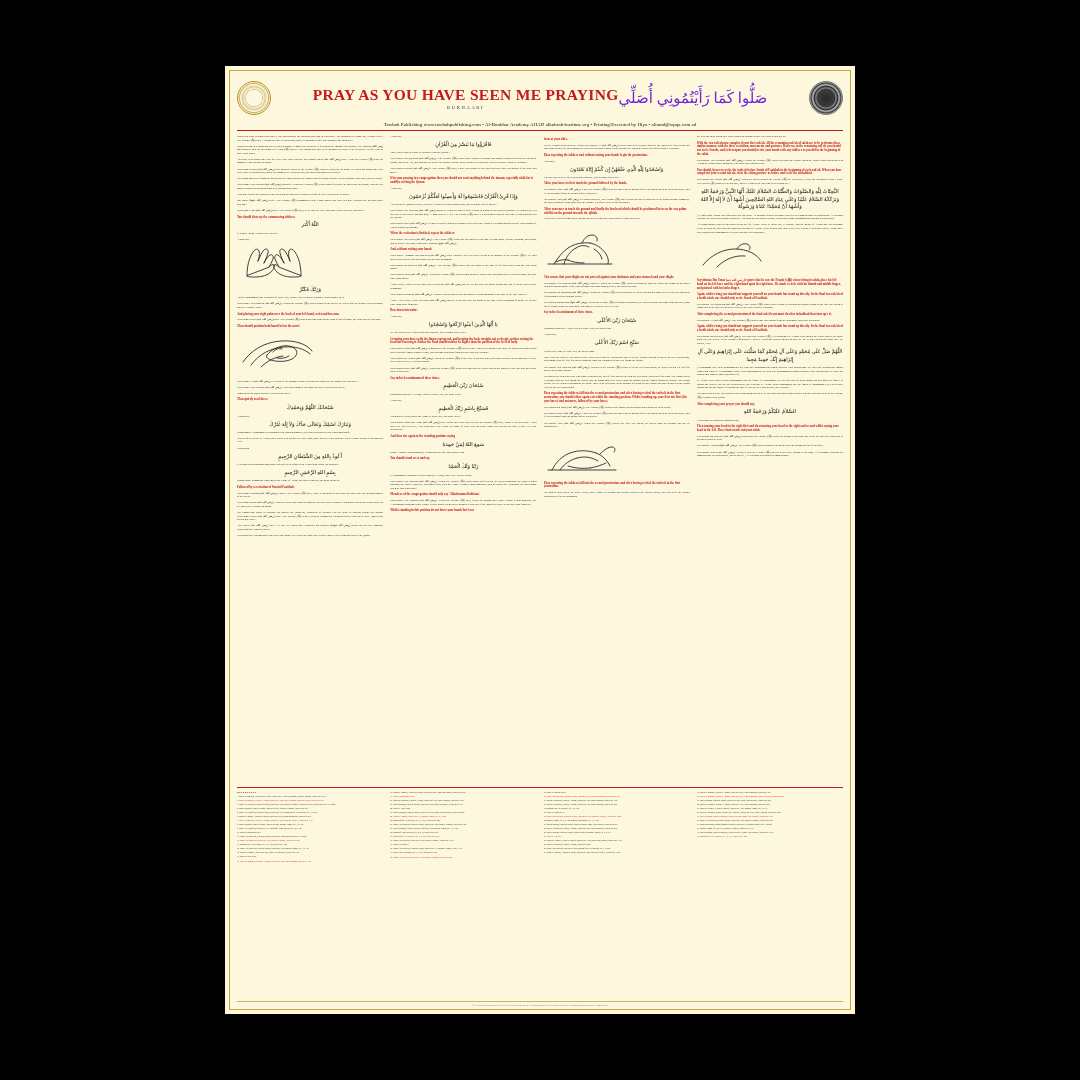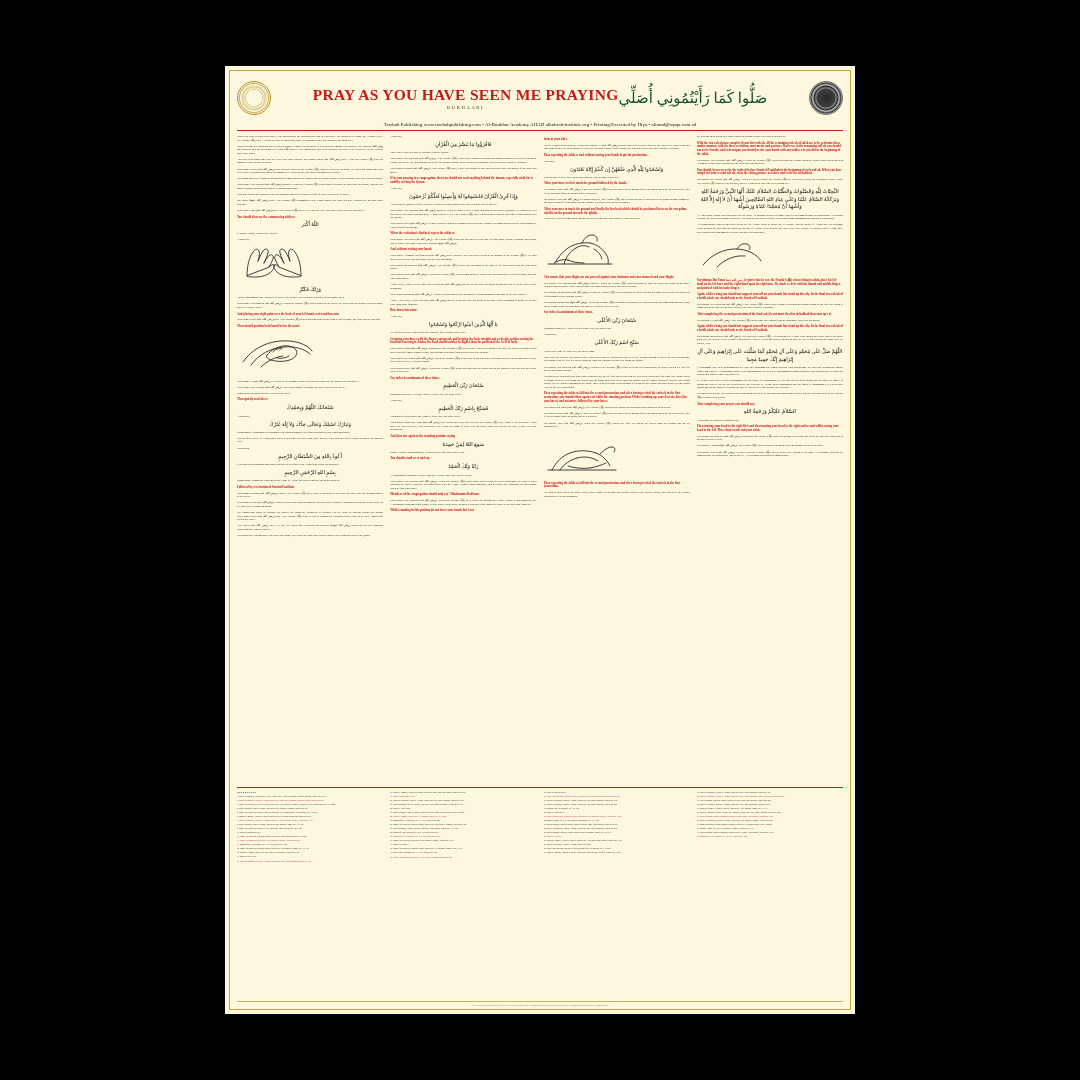--- a/index.html
+++ b/index.html
@@ -78,7 +78,7 @@
     font-family: "Liberation Serif", serif;
   }
   .title-arabic {
-    color: #14532d;
+    color: #6d28d9;
     font-size: 15px;
     white-space: nowrap;
     direction: rtl;

